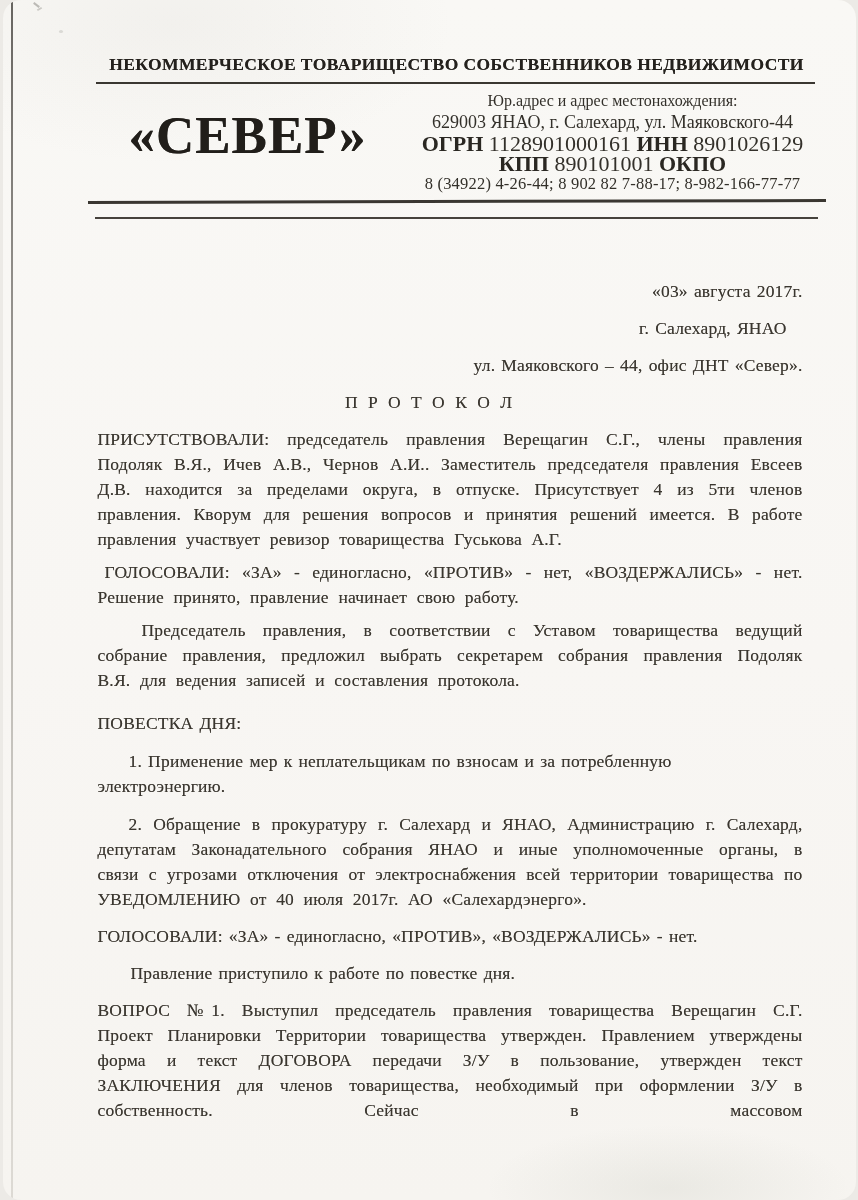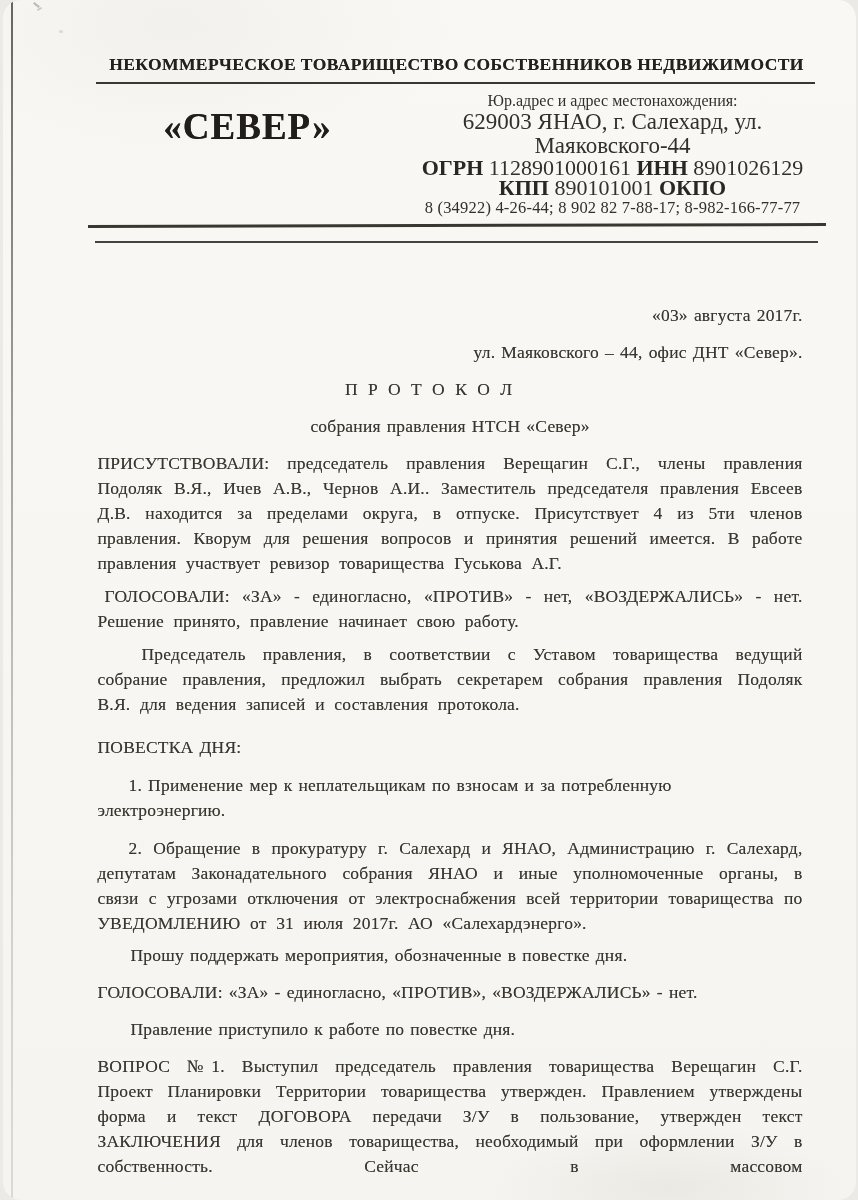--- a/index.html
+++ b/index.html
@@ -46,7 +46,7 @@
     width: 300px;
     padding-top: 18px;
     text-align: center;
-    font-size: 37px;
+    font-size: 53px;
     font-weight: bold;
     letter-spacing: 1px;
     color: #211e1a;

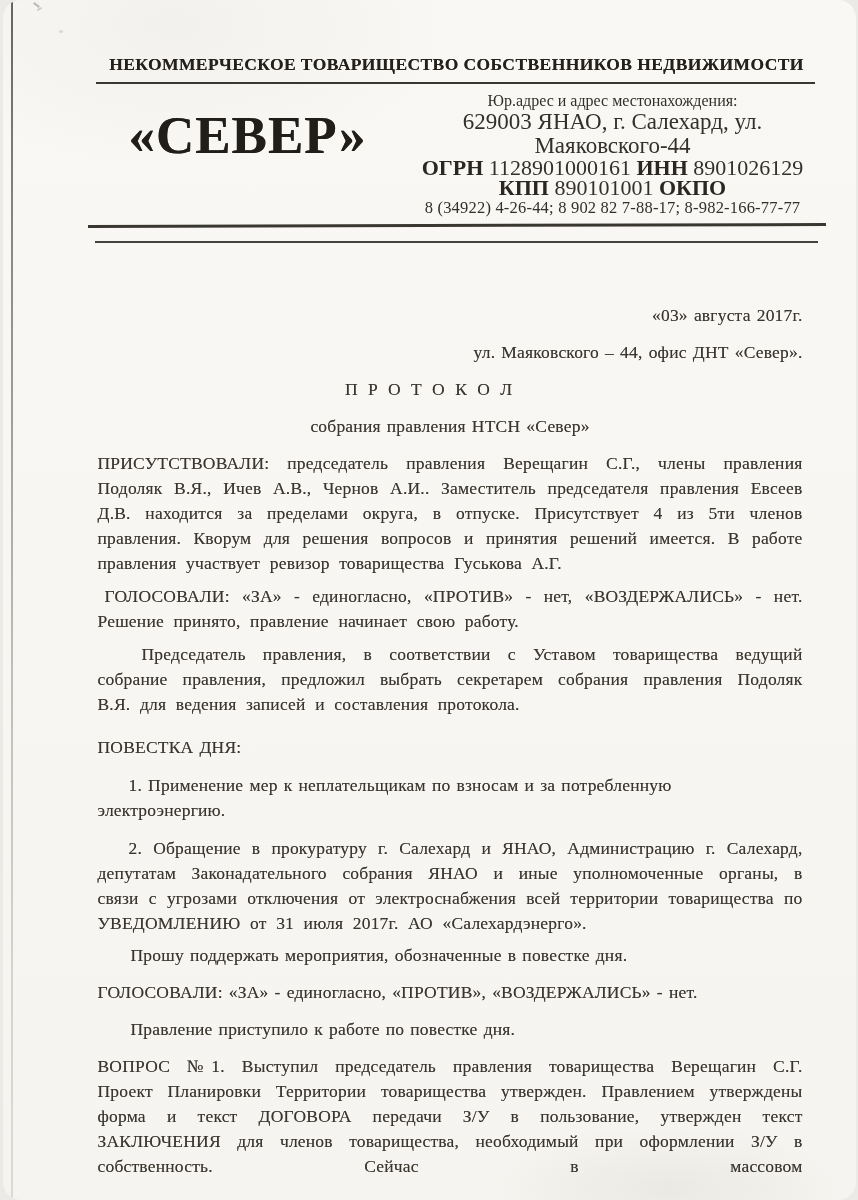--- a/index.html
+++ b/index.html
@@ -54,7 +54,7 @@
   }
   .addr { flex: 1; text-align: center; padding-top: 4px; color: #33302a; }
   .addr-label  { font-size: 16px;   line-height: 19px; }
-  .addr-line   { font-size: 23px; line-height: 24px; }
+  .addr-line   { font-size: 18px; line-height: 24px; }
   .reg-line    { font-size: 22px; line-height: 20px; }
   .reg-line .b { font-weight: bold; color: #2a2722; }
   .phones      { font-size: 16.5px; line-height: 20px; letter-spacing: .2px; }

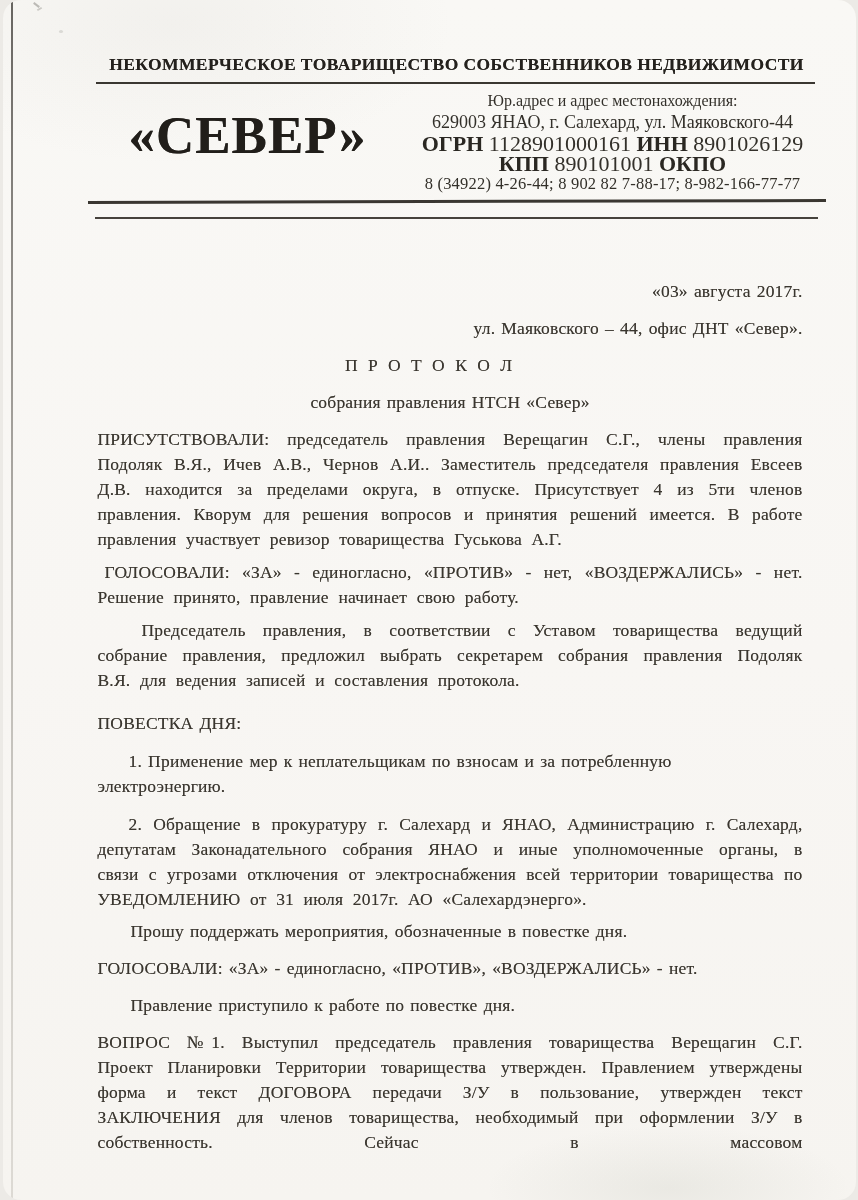--- a/index.html
+++ b/index.html
@@ -130,6 +130,7 @@
 
   <main>
     <p class="date">«03» августа 2017г.</p>
+    <p class="r-align1">г. Салехард, ЯНАО</p>
     <p class="r-align2">ул. Маяковского – 44, офис ДНТ «Север».</p>
     <p class="doc-title">П Р О Т О К О Л</p>
     <p class="doc-subtitle">собрания правления НТСН «Север»</p>

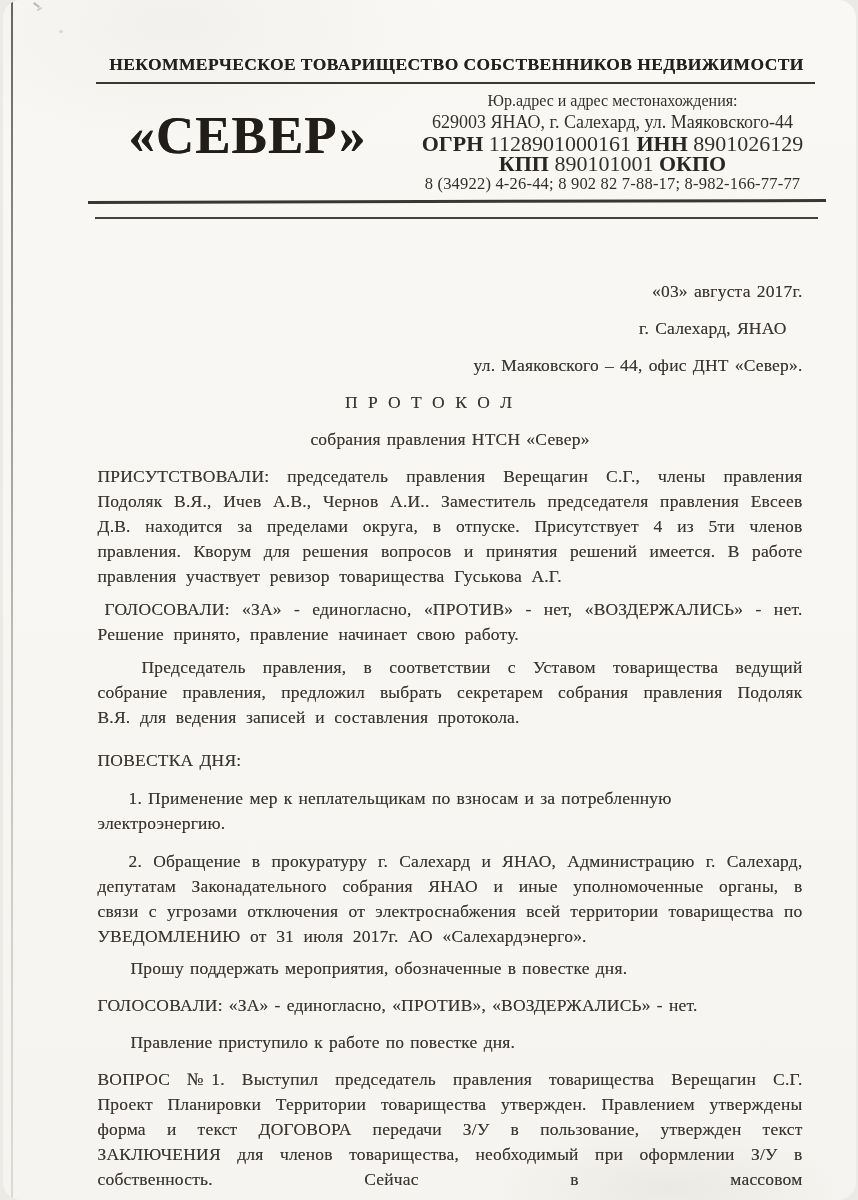--- a/index.html
+++ b/index.html
@@ -133,7 +133,6 @@
     <p class="r-align1">г. Салехард, ЯНАО</p>
     <p class="r-align2">ул. Маяковского – 44, офис ДНТ «Север».</p>
     <p class="doc-title">П Р О Т О К О Л</p>
-    <p class="doc-subtitle">собрания правления НТСН «Север»</p>
 
     <p class="just p-present">ПРИСУТСТВОВАЛИ: председатель правления Верещагин С.Г., члены правления Подоляк В.Я., Ичев А.В., Чернов А.И.. Заместитель председателя правления Евсеев Д.В. находится за пределами округа, в отпуске. Присутствует 4 из 5ти членов правления. Кворум для решения вопросов и принятия решений имеется. В работе правления участвует ревизор товарищества Гуськова А.Г.</p>
     <p class="just p-vote1">ГОЛОСОВАЛИ: «ЗА» - единогласно, «ПРОТИВ» - нет, «ВОЗДЕРЖАЛИСЬ» - нет. Решение принято, правление начинает свою работу.</p>

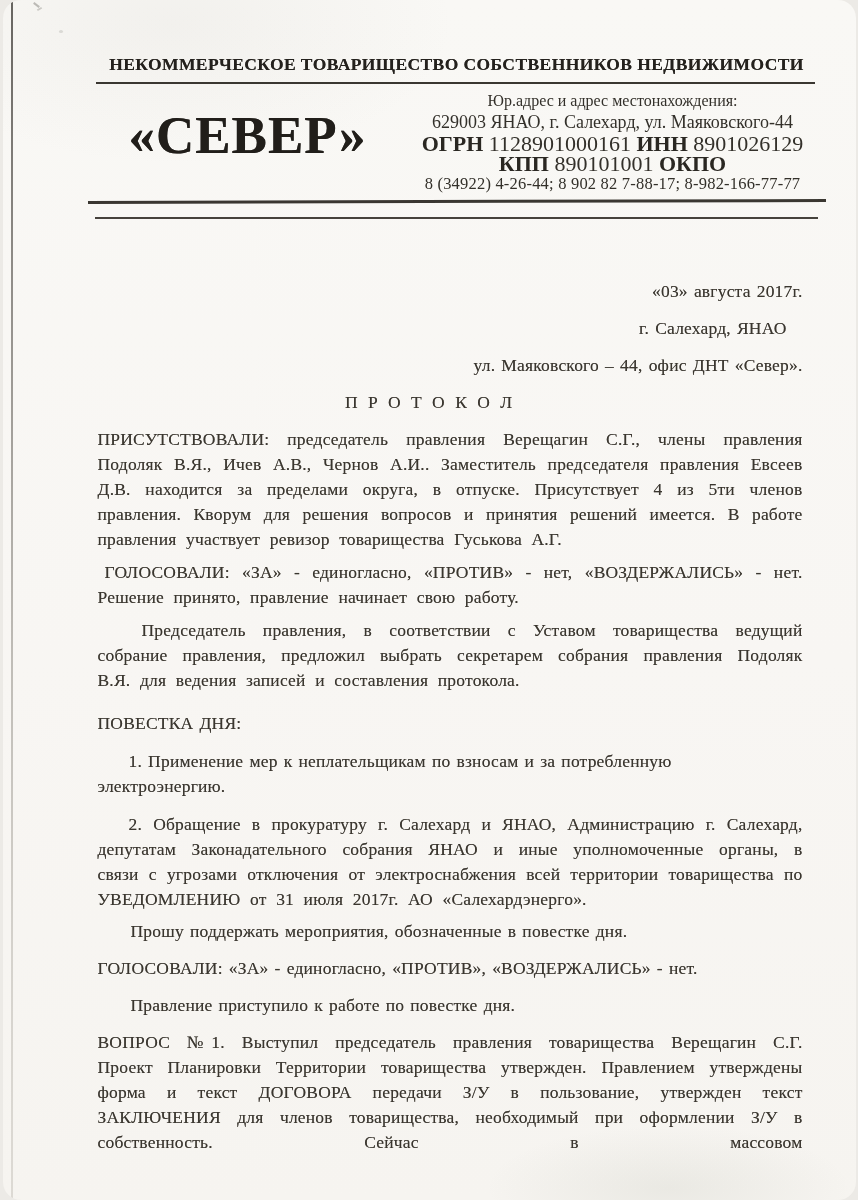--- a/index.html
+++ b/index.html
@@ -140,7 +140,7 @@
 
     <p class="agenda-h">ПОВЕСТКА ДНЯ:</p>
     <p class="agenda-1">1. Применение мер к  неплательщикам  по взносам и за потребленную электроэнергию.</p>
-    <p class="just agenda-2">2. Обращение в прокуратуру г. Салехард и ЯНАО, Администрацию г. Салехард, депутатам Законадательного собрания ЯНАО и иные уполномоченные органы, в связи с угрозами отключения от электроснабжения всей территории товарищества  по УВЕДОМЛЕНИЮ  от 31 июля 2017г. АО «Салехардэнерго».</p>
+    <p class="just agenda-2">2. Обращение в прокуратуру г. Салехард и ЯНАО, Администрацию г. Салехард, депутатам Законадательного собрания ЯНАО и иные уполномоченные органы, в связи с угрозами отключения от электроснабжения всей территории товарищества  по УВЕДОМЛЕНИЮ  от 40 июля 2017г. АО «Салехардэнерго».</p>
 
     <p class="p-support">Прошу поддержать мероприятия, обозначенные в повестке дня.</p>
     <p class="p-vote2">ГОЛОСОВАЛИ: «ЗА» - единогласно, «ПРОТИВ», «ВОЗДЕРЖАЛИСЬ» - нет.</p>

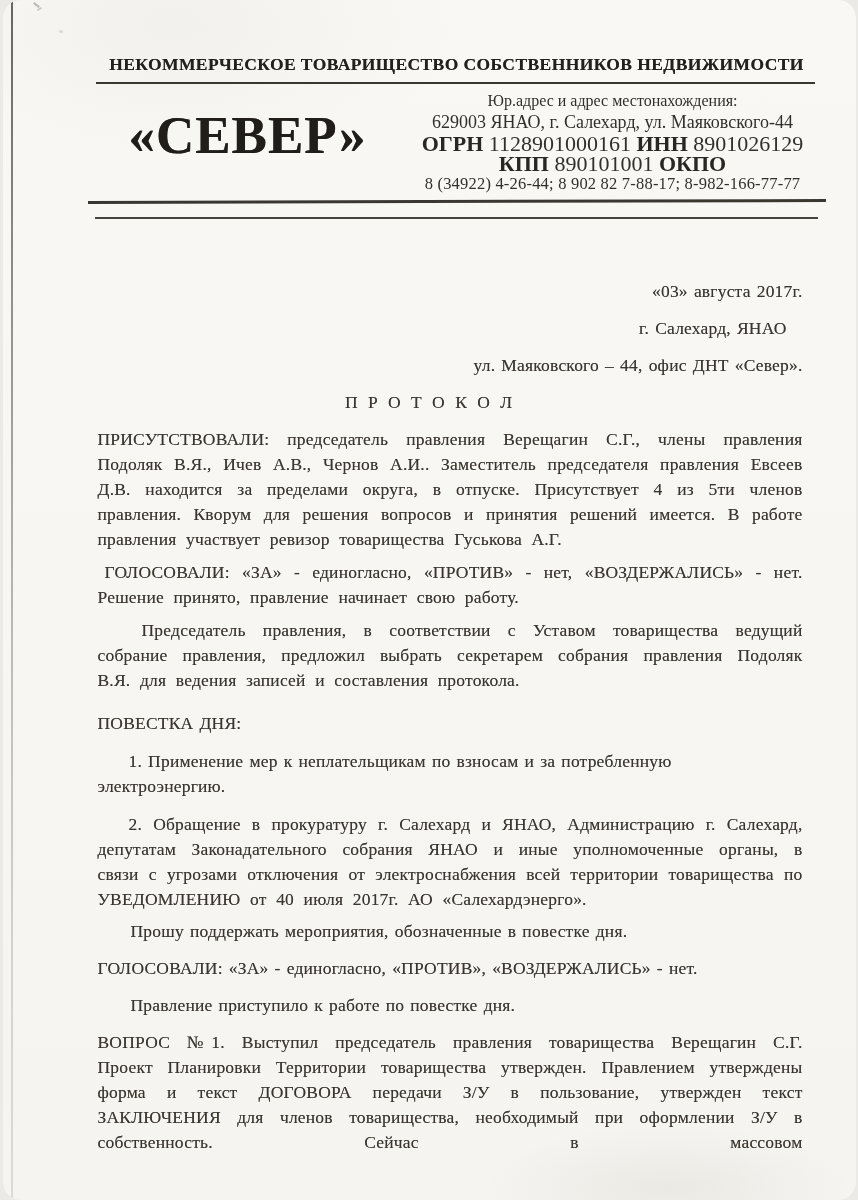--- a/index.html
+++ b/index.html
@@ -142,7 +142,6 @@
     <p class="agenda-1">1. Применение мер к  неплательщикам  по взносам и за потребленную электроэнергию.</p>
     <p class="just agenda-2">2. Обращение в прокуратуру г. Салехард и ЯНАО, Администрацию г. Салехард, депутатам Законадательного собрания ЯНАО и иные уполномоченные органы, в связи с угрозами отключения от электроснабжения всей территории товарищества  по УВЕДОМЛЕНИЮ  от 40 июля 2017г. АО «Салехардэнерго».</p>
 
-    <p class="p-support">Прошу поддержать мероприятия, обозначенные в повестке дня.</p>
     <p class="p-vote2">ГОЛОСОВАЛИ: «ЗА» - единогласно, «ПРОТИВ», «ВОЗДЕРЖАЛИСЬ» - нет.</p>
     <p class="p-start">Правление приступило к работе по повестке дня.</p>
     <p class="p-q1">ВОПРОС №1. Выступил председатель правления товарищества Верещагин С.Г. Проект Планировки Территории товарищества утвержден. Правлением утверждены форма и текст ДОГОВОРА передачи З/У в пользование, утвержден текст ЗАКЛЮЧЕНИЯ для членов товарищества, необходимый при оформлении З/У в собственность. Сейчас в массовом</p>

